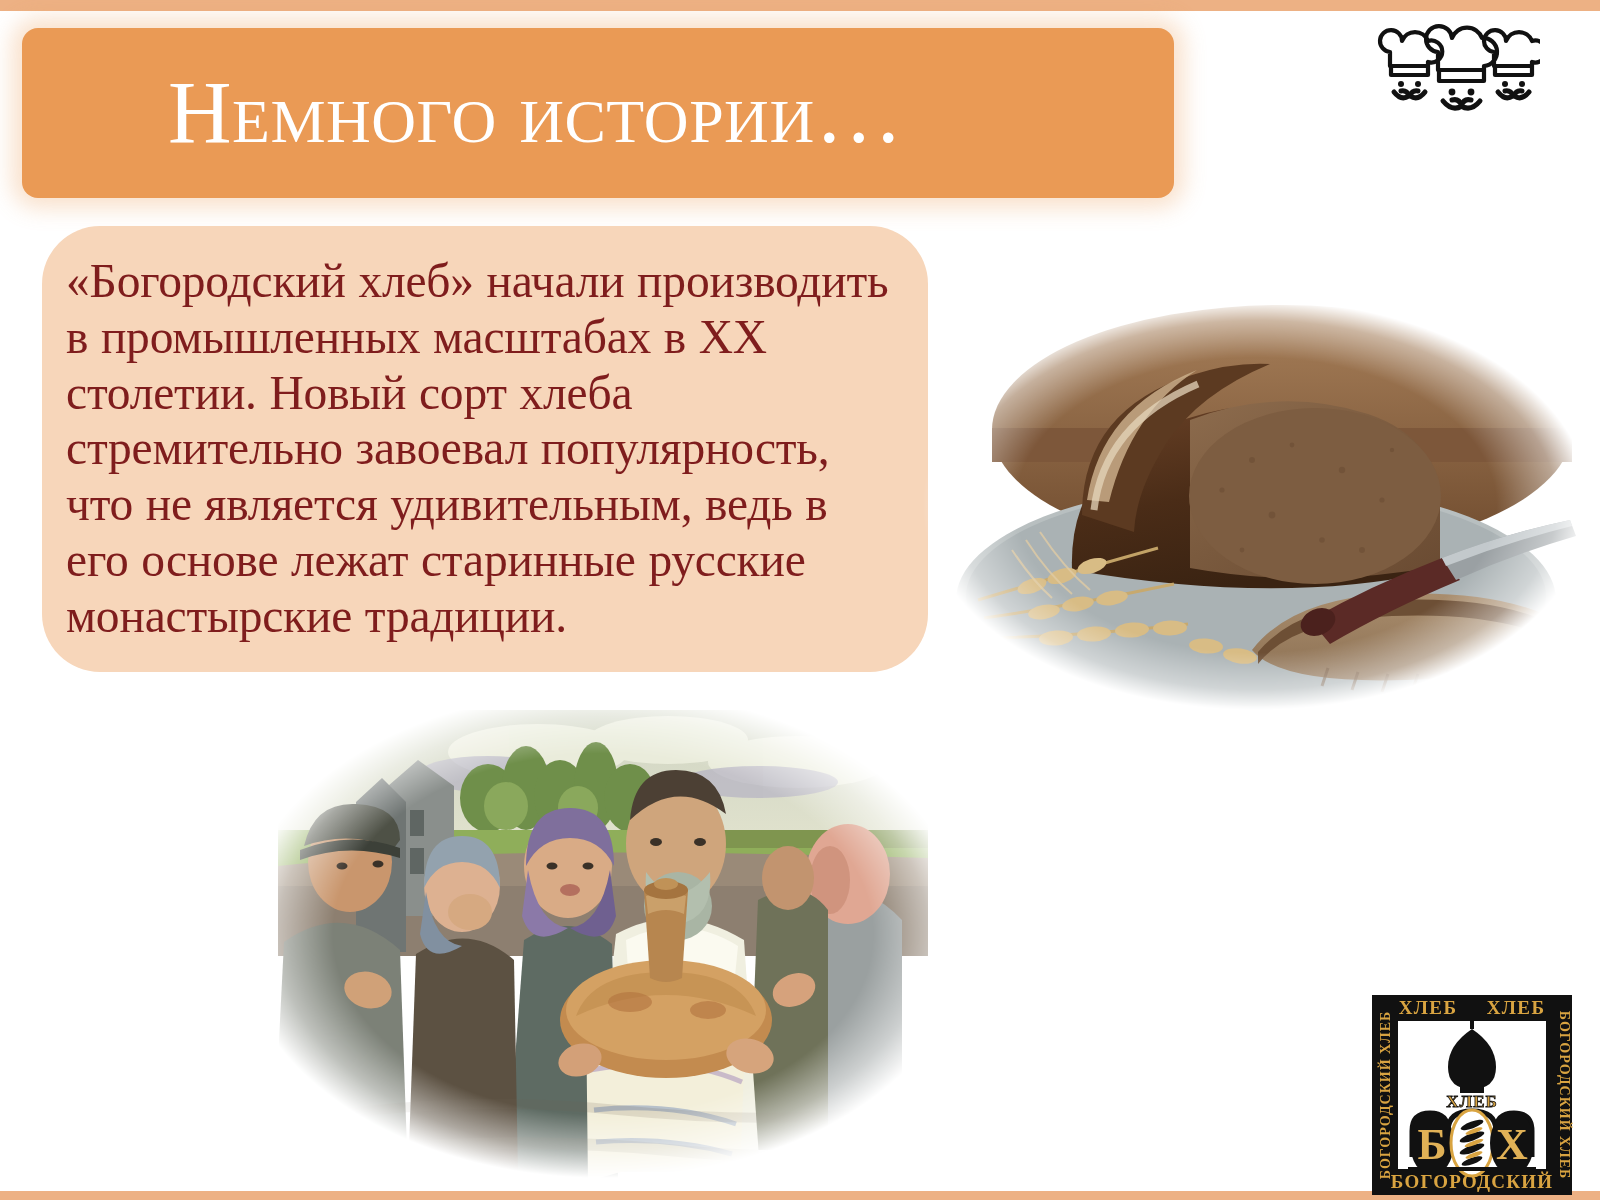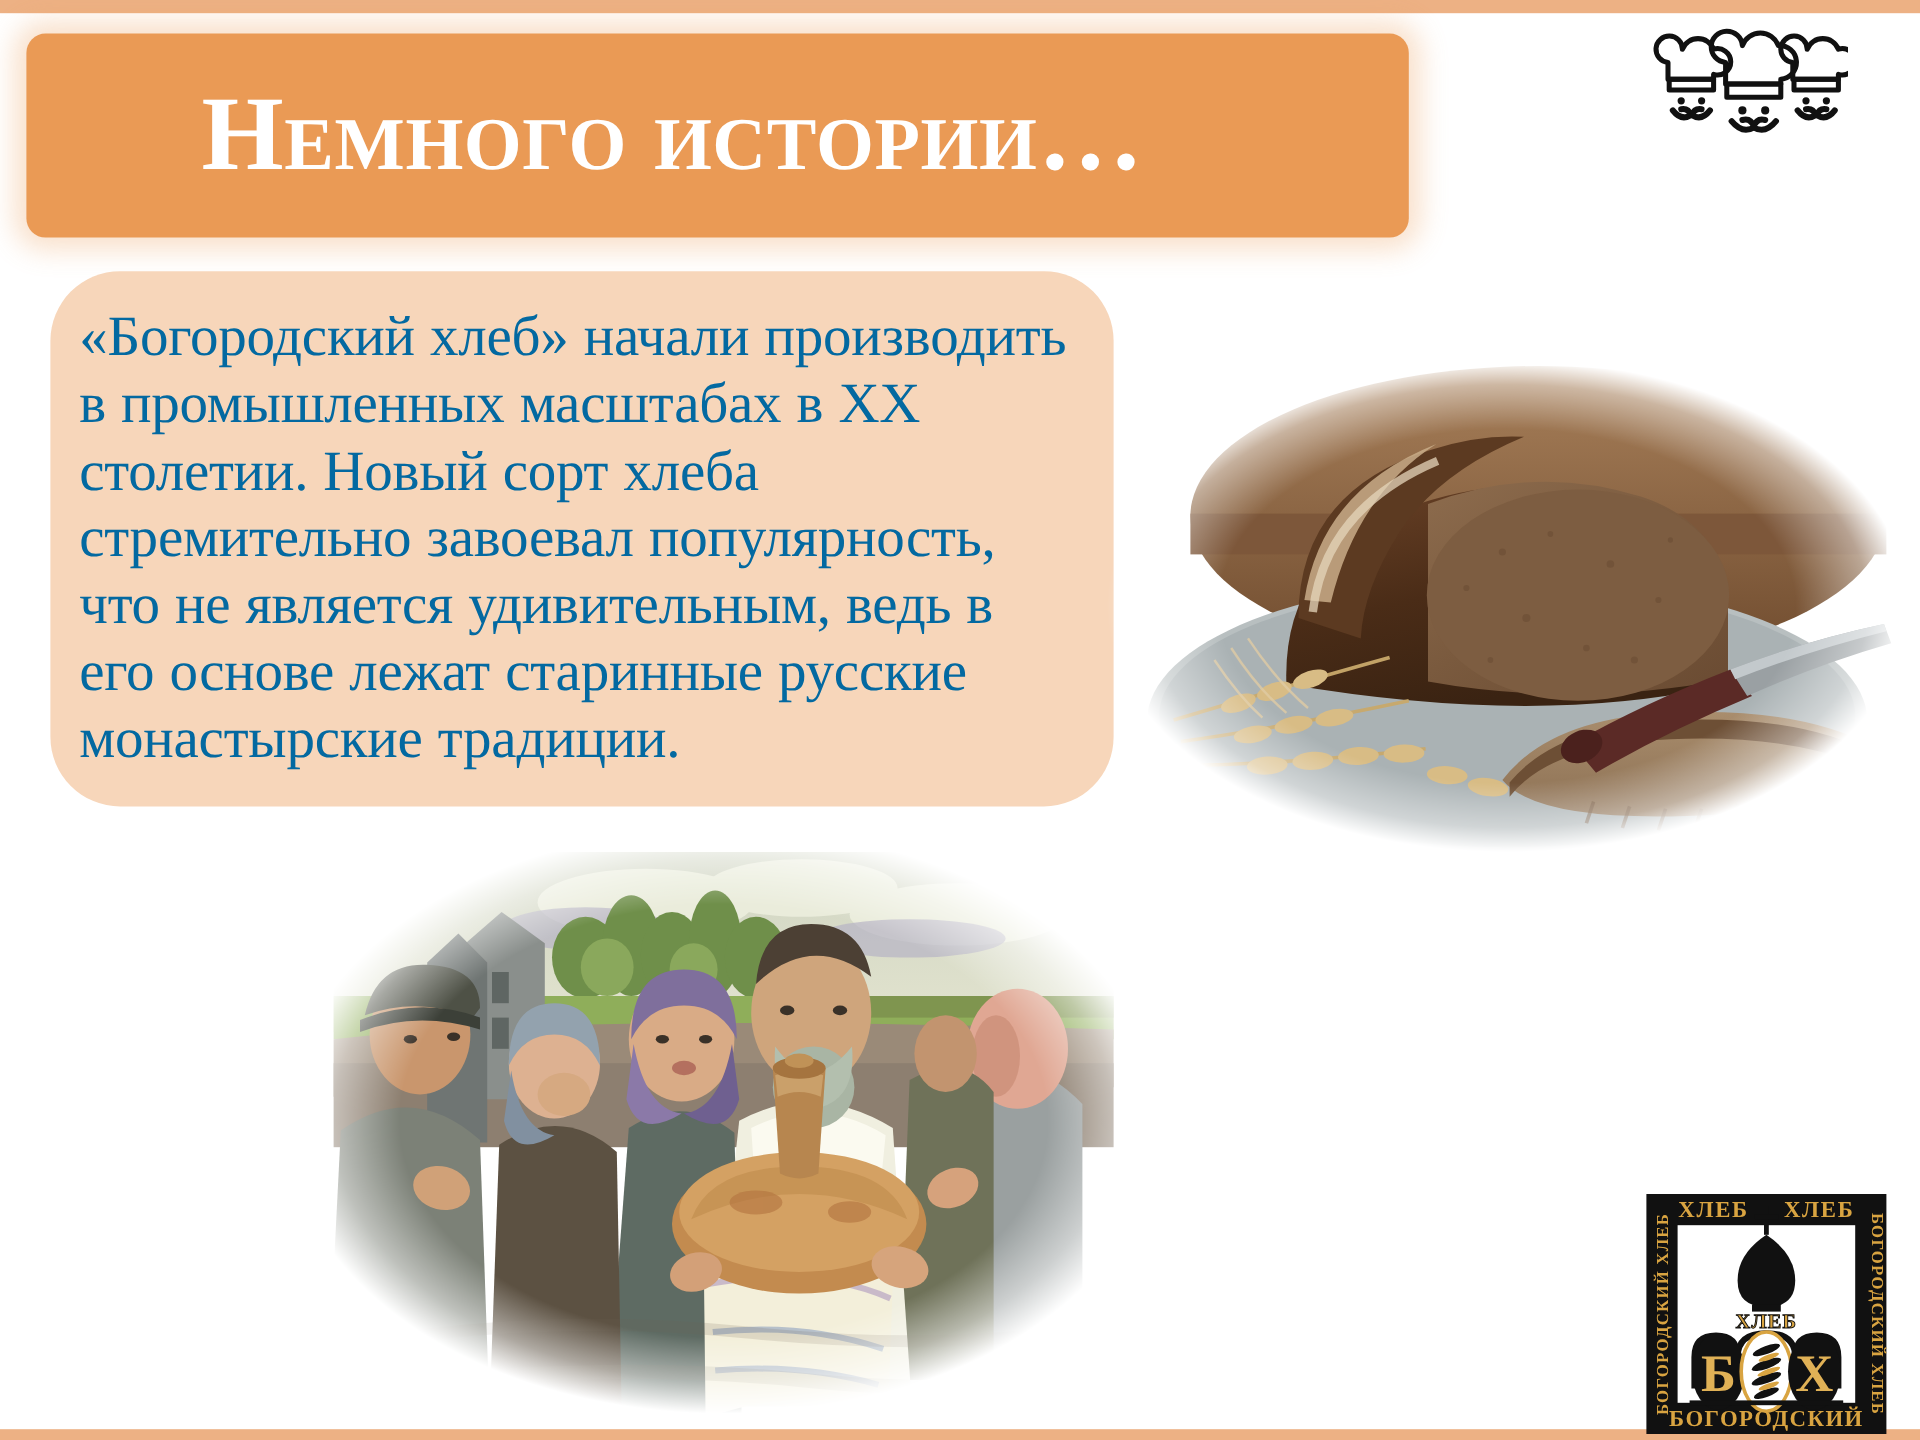--- a/index.html
+++ b/index.html
@@ -49,7 +49,7 @@
     margin-left: 146px;
     color: #ffffff;
     font-family: "Liberation Serif", "DejaVu Serif", serif;
-    font-weight: 700;
+    font-weight: 400;
     font-size: 88px;
     line-height: 1;
     letter-spacing: 0.5px;

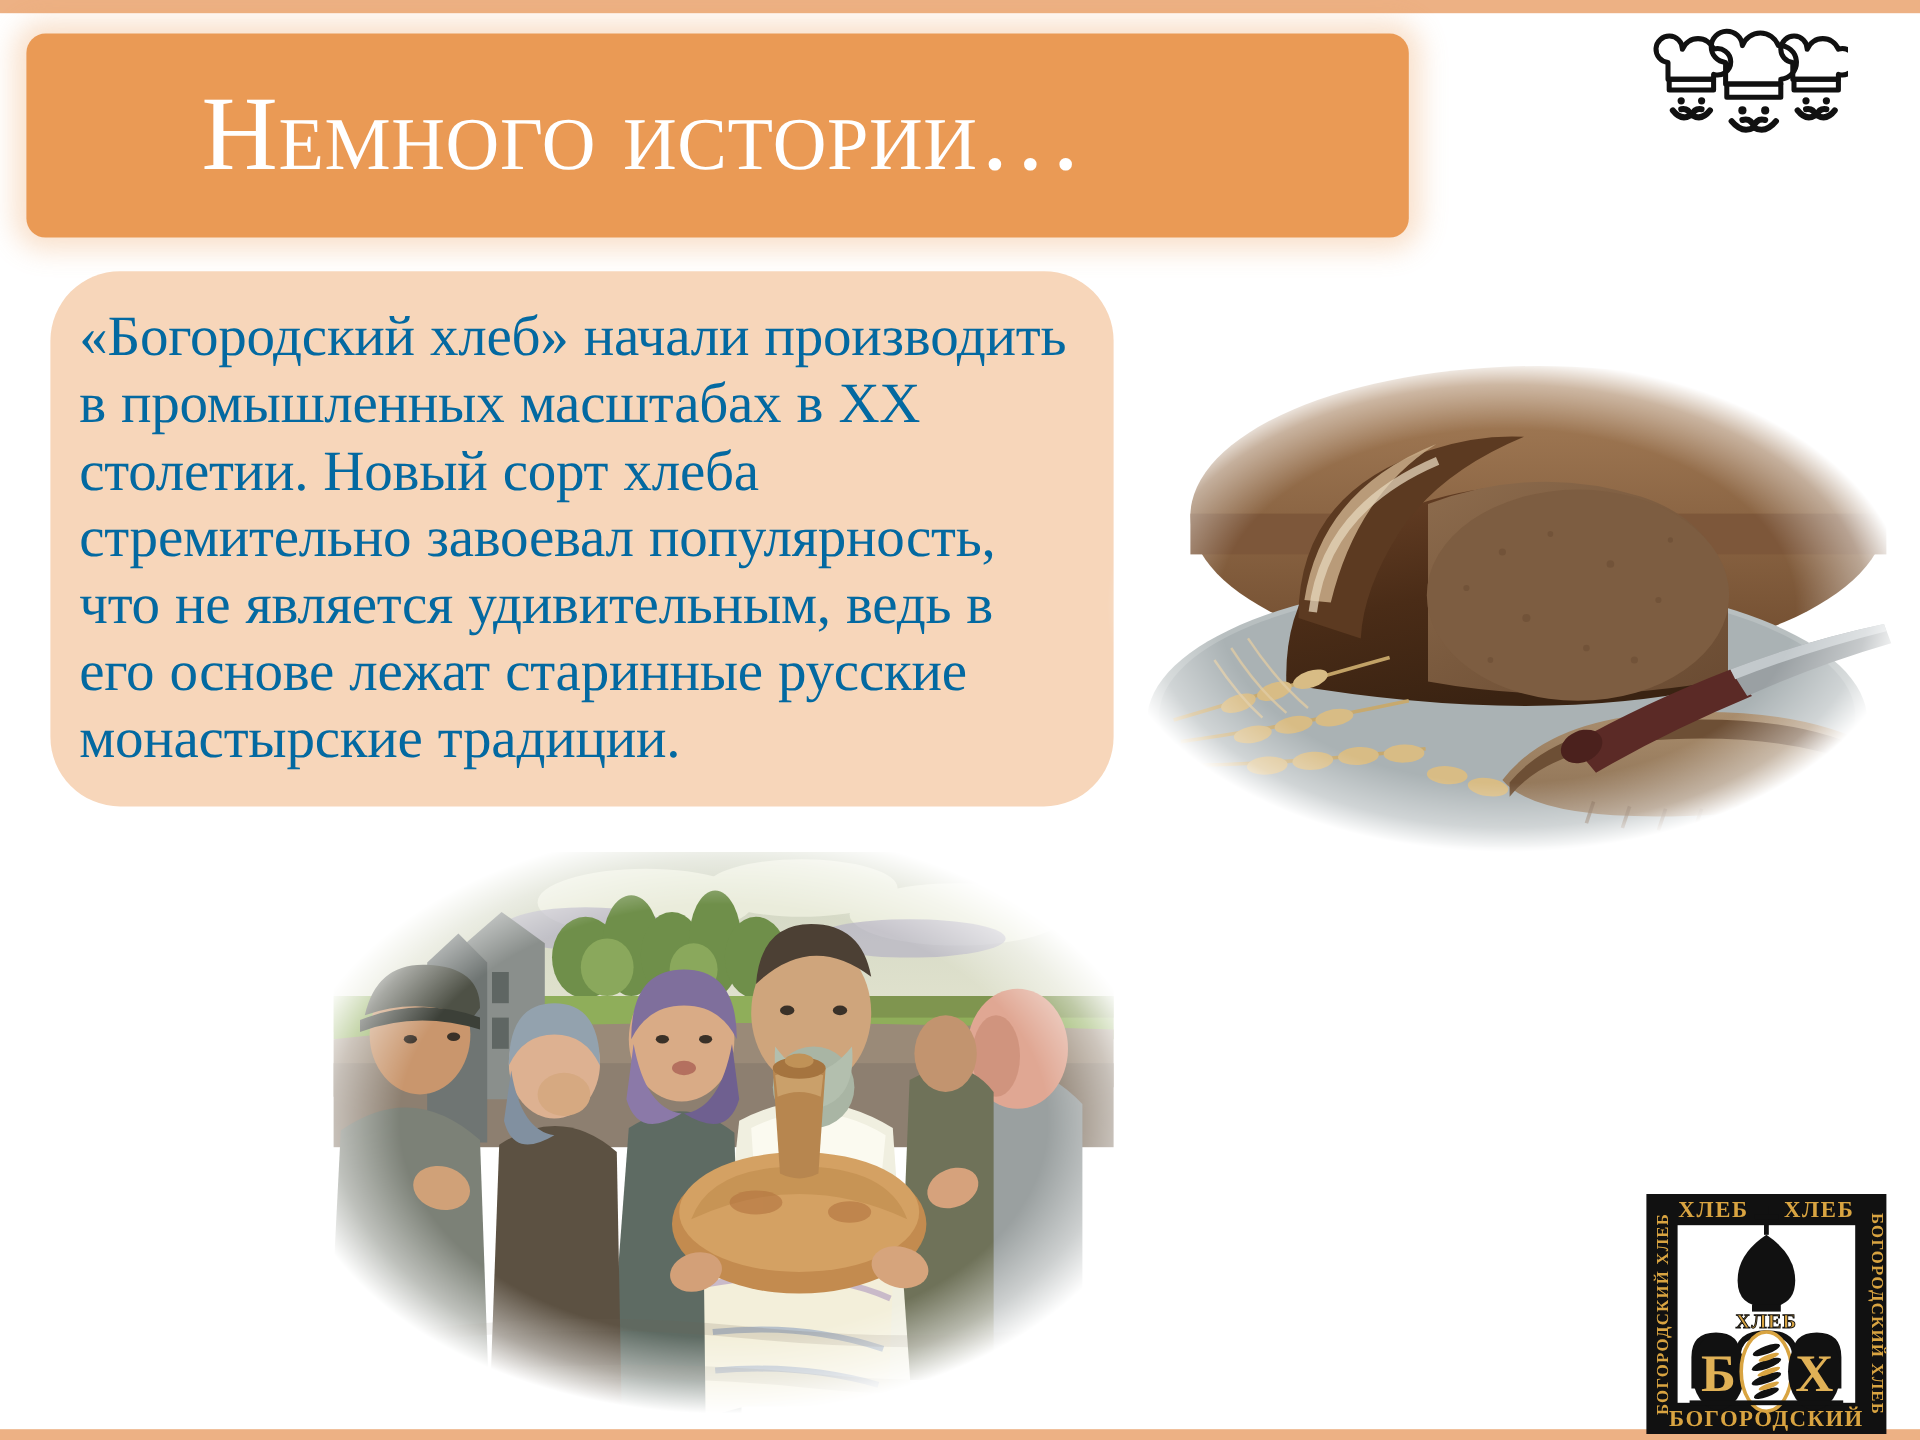--- a/index.html
+++ b/index.html
@@ -80,7 +80,7 @@
     padding: 28px 34px 20px 24px;
   }
   .body-text {
-    color: #0369a1;
+    color: #7f1d1d;
     font-family: "Liberation Serif", "DejaVu Serif", serif;
     font-size: 47.5px;
     line-height: 1.175;

